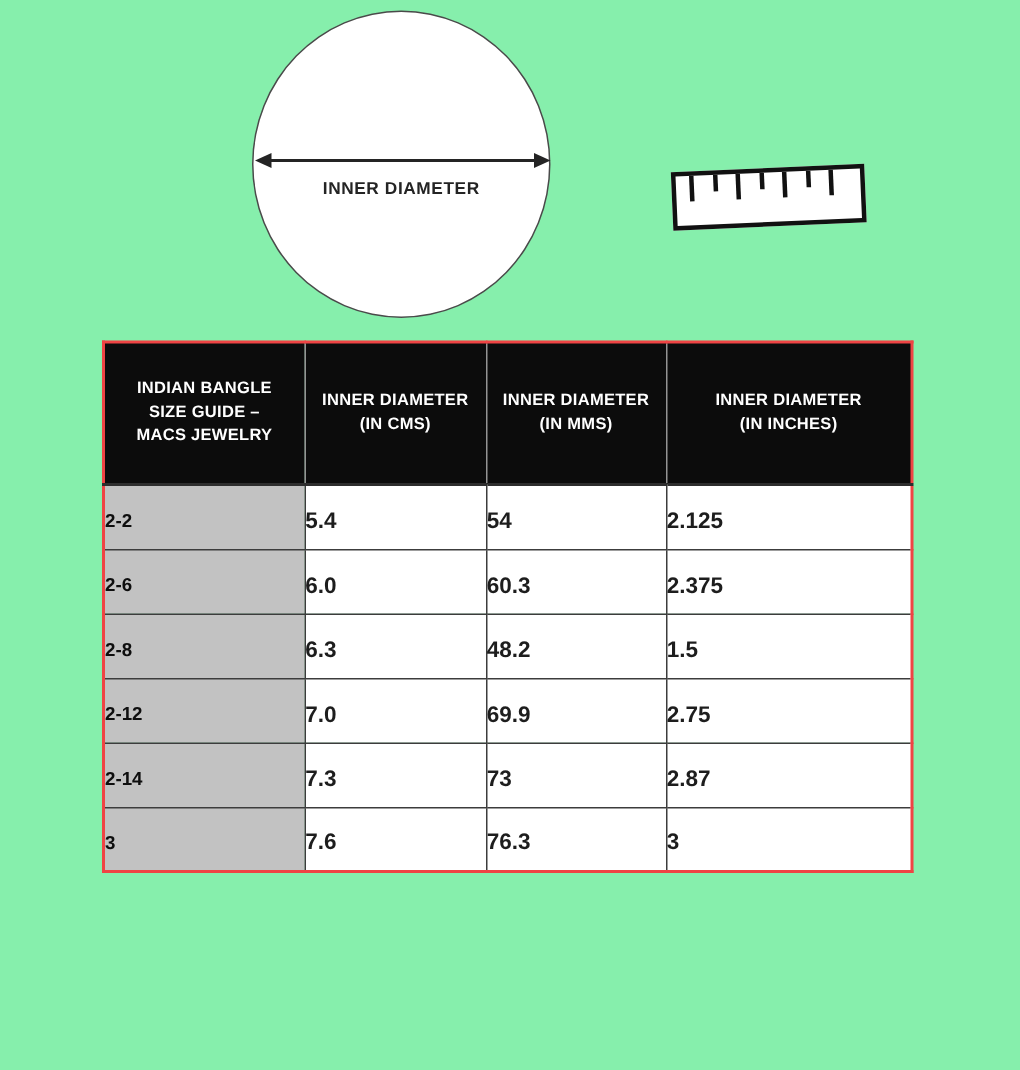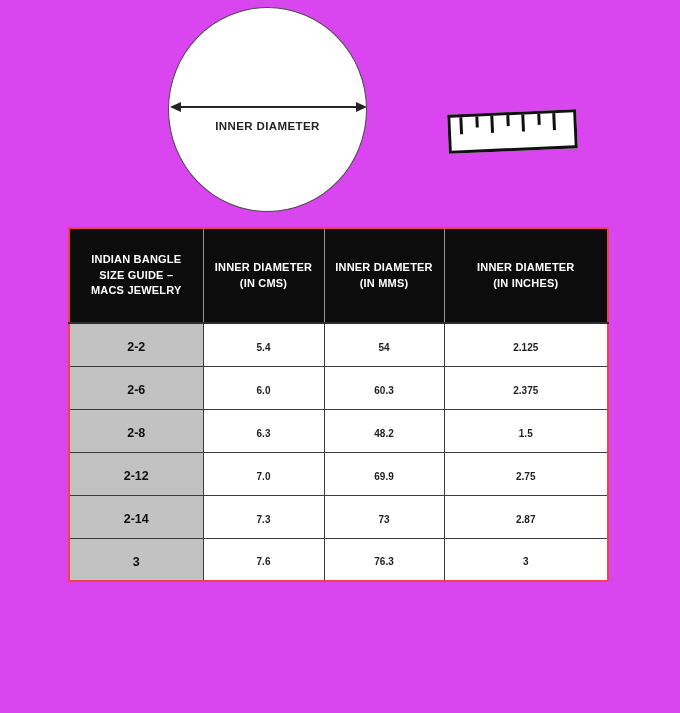--- a/index.html
+++ b/index.html
@@ -11,7 +11,7 @@
     overflow: hidden;
     color: #1d1d1d;
   }
-  .canvas { position: absolute; inset: 0; background: #d946ef; padding-left: 18px; }
+  .canvas { position: absolute; inset: 0; background: #86efac; padding-left: 18px; }
 
   
   .bangle-circle {

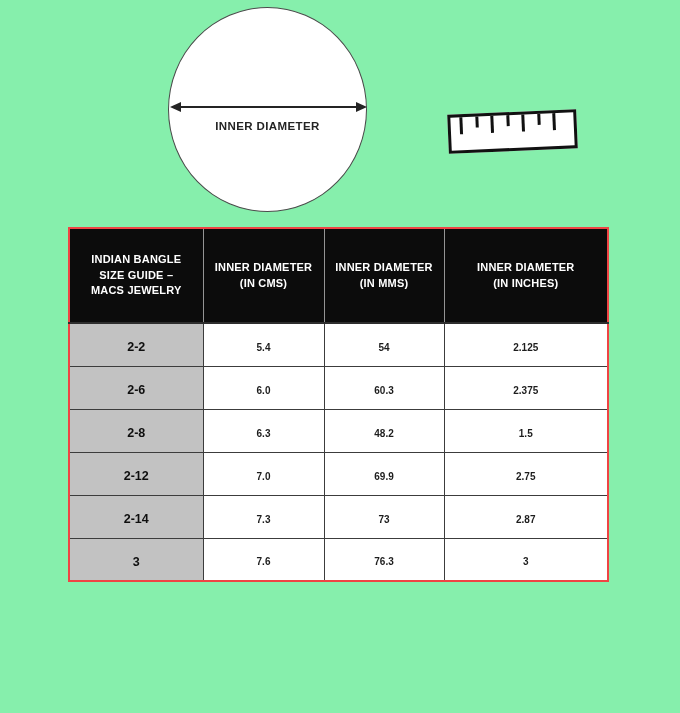--- a/index.html
+++ b/index.html
@@ -103,7 +103,7 @@
   .size-chart td {
     border: 1.5px solid #3c3c3c;
     height: 43px;
-    text-align: center;
+    text-align: left;
     vertical-align: middle;
     padding-top: 7px;
     padding-bottom: 2px;

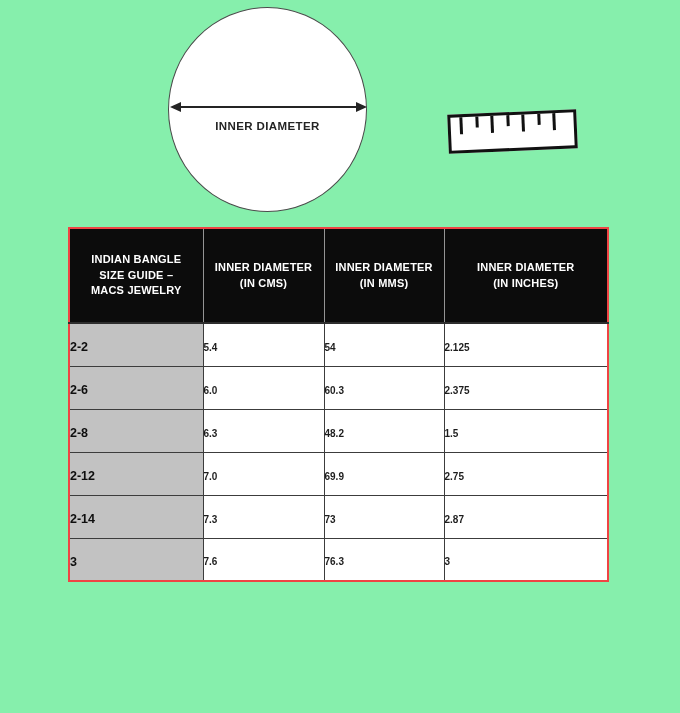--- a/index.html
+++ b/index.html
@@ -116,7 +116,7 @@
   }
   .size-chart td.value-cell {
     background: #ffffff;
-    font-size: 10px;
+    font-size: 15px;
     font-weight: 600;
     color: #1d1d1d;
     margin-left: 18px;

